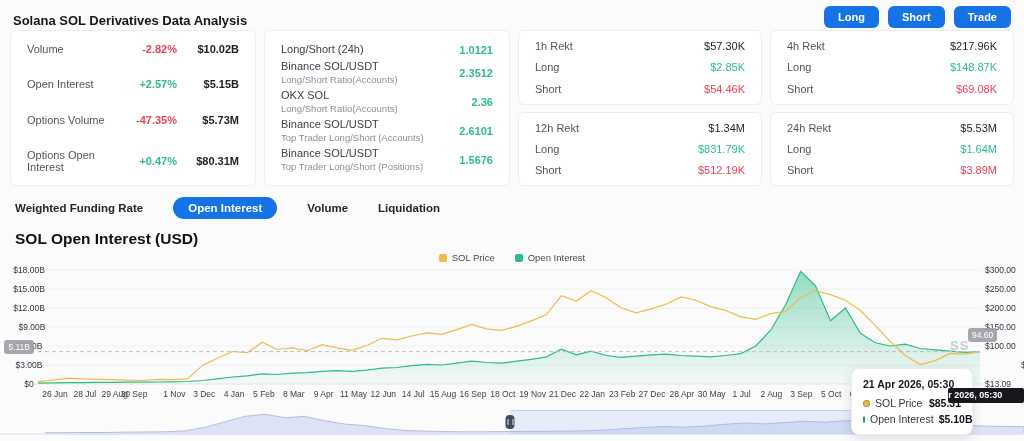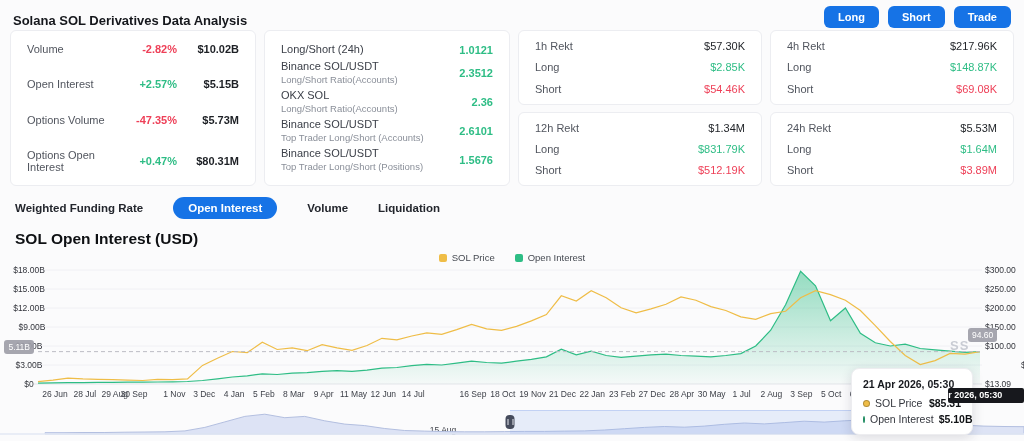--- a/index.html
+++ b/index.html
@@ -297,7 +297,7 @@
         <div class="xtick" style="left: 353.5px;">11 May</div>
         <div class="xtick" style="left: 383.35px;">12 Jun</div>
         <div class="xtick" style="left: 413.2px;">14 Jul</div>
-        <div class="xtick" style="left: 443.05px; margin-top: 36px;">15 Aug</div>
+        <div class="xtick" style="left: 443.05px;">15 Aug</div>
         <div class="xtick" style="left: 472.9px;">16 Sep</div>
         <div class="xtick" style="left: 502.75px;">18 Oct</div>
         <div class="xtick" style="left: 532.6px;">19 Nov</div>

